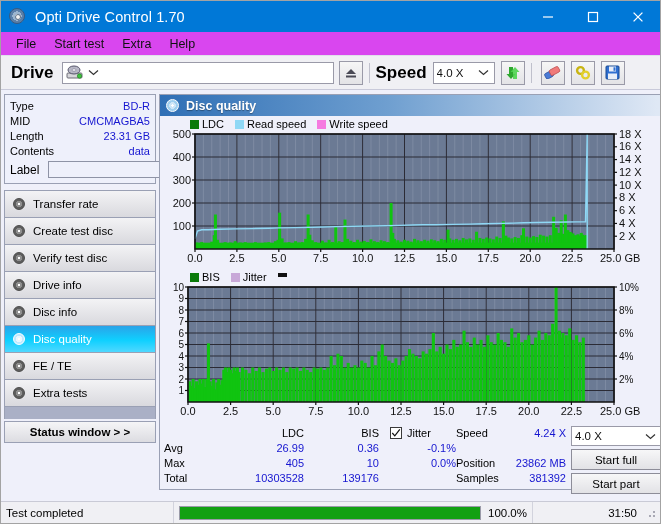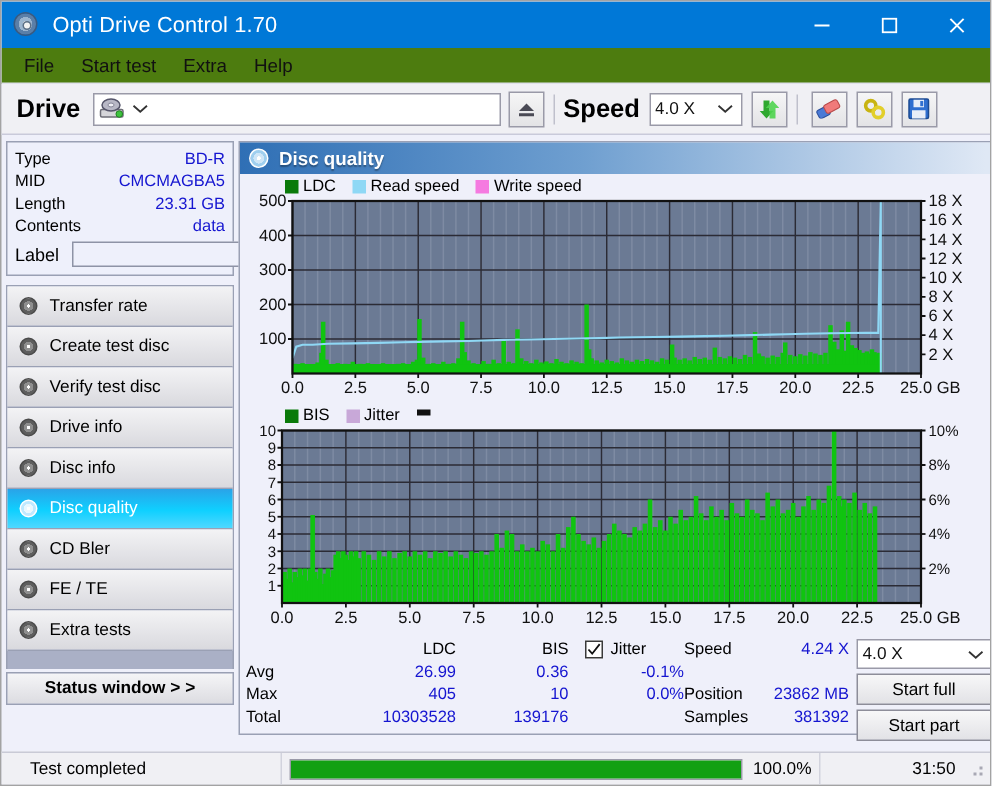--- a/index.html
+++ b/index.html
@@ -54,7 +54,7 @@
 
   
   #menubar {
-    height: 24px; background: #4d7c0f;
+    height: 24px; background: #d946ef;
     display: flex; align-items: center;
     border-bottom: 1px solid #dfe0ea;
     padding-left: 6px;

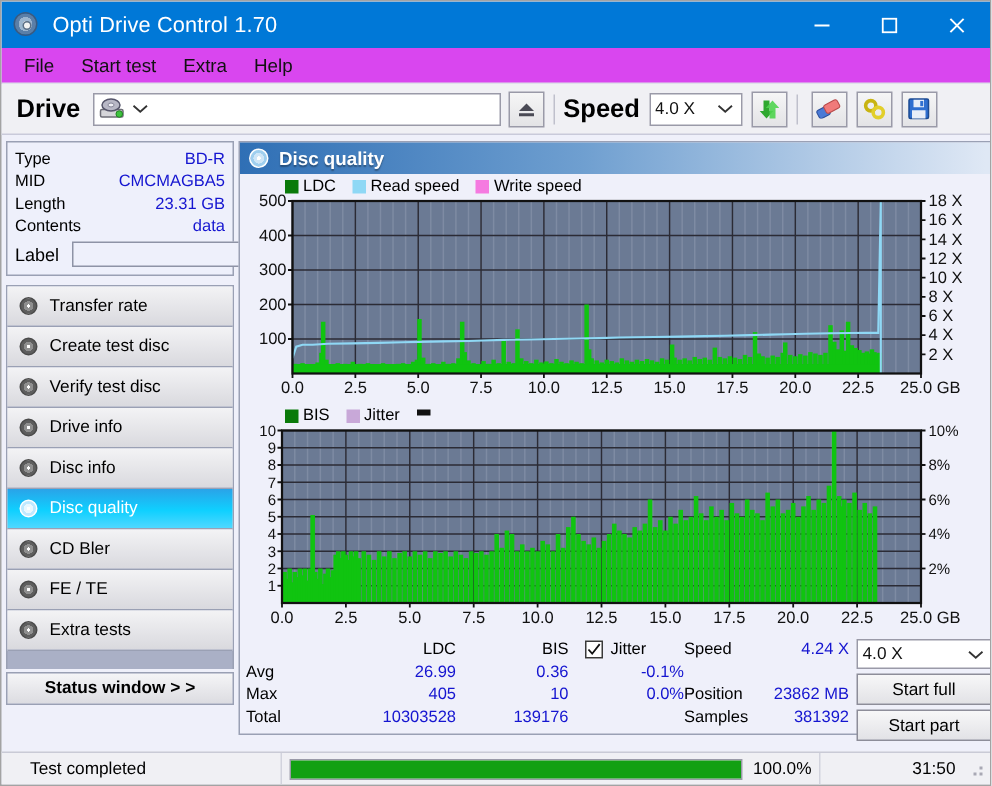--- a/index.html
+++ b/index.html
@@ -398,12 +398,6 @@
               <span class="disc-s"></span>
             </span>
           <span class="navlabel">Disc quality</span>
-        </div>
-        <div class="navbtn">
-          <span class="navicon">
-              <span class="disc-s"></span>
-            </span>
-          <span class="navlabel">CD Bler</span>
         </div>
         <div class="navbtn">
           <span class="navicon">

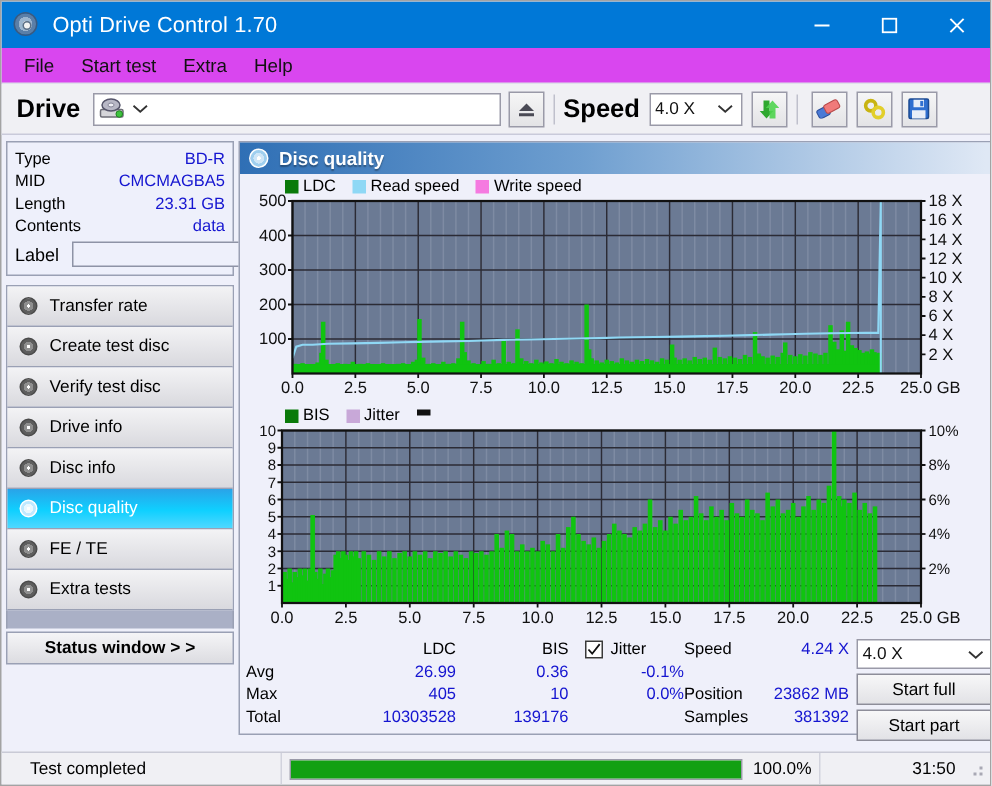--- a/index.html
+++ b/index.html
@@ -1043,7 +1043,7 @@
   </div>
 
   <div id="statusbar">
-    <div class="seg" style="width:172px;padding-left:5px;margin-left:14px;">Test completed</div>
+    <div class="seg" style="width:172px;padding-left:5px;">Test completed</div>
     <div class="divider"></div>
     <div class="seg" style="width:358px;padding:0 5px;">
       <div class="progress-outer" style="width:315px">

